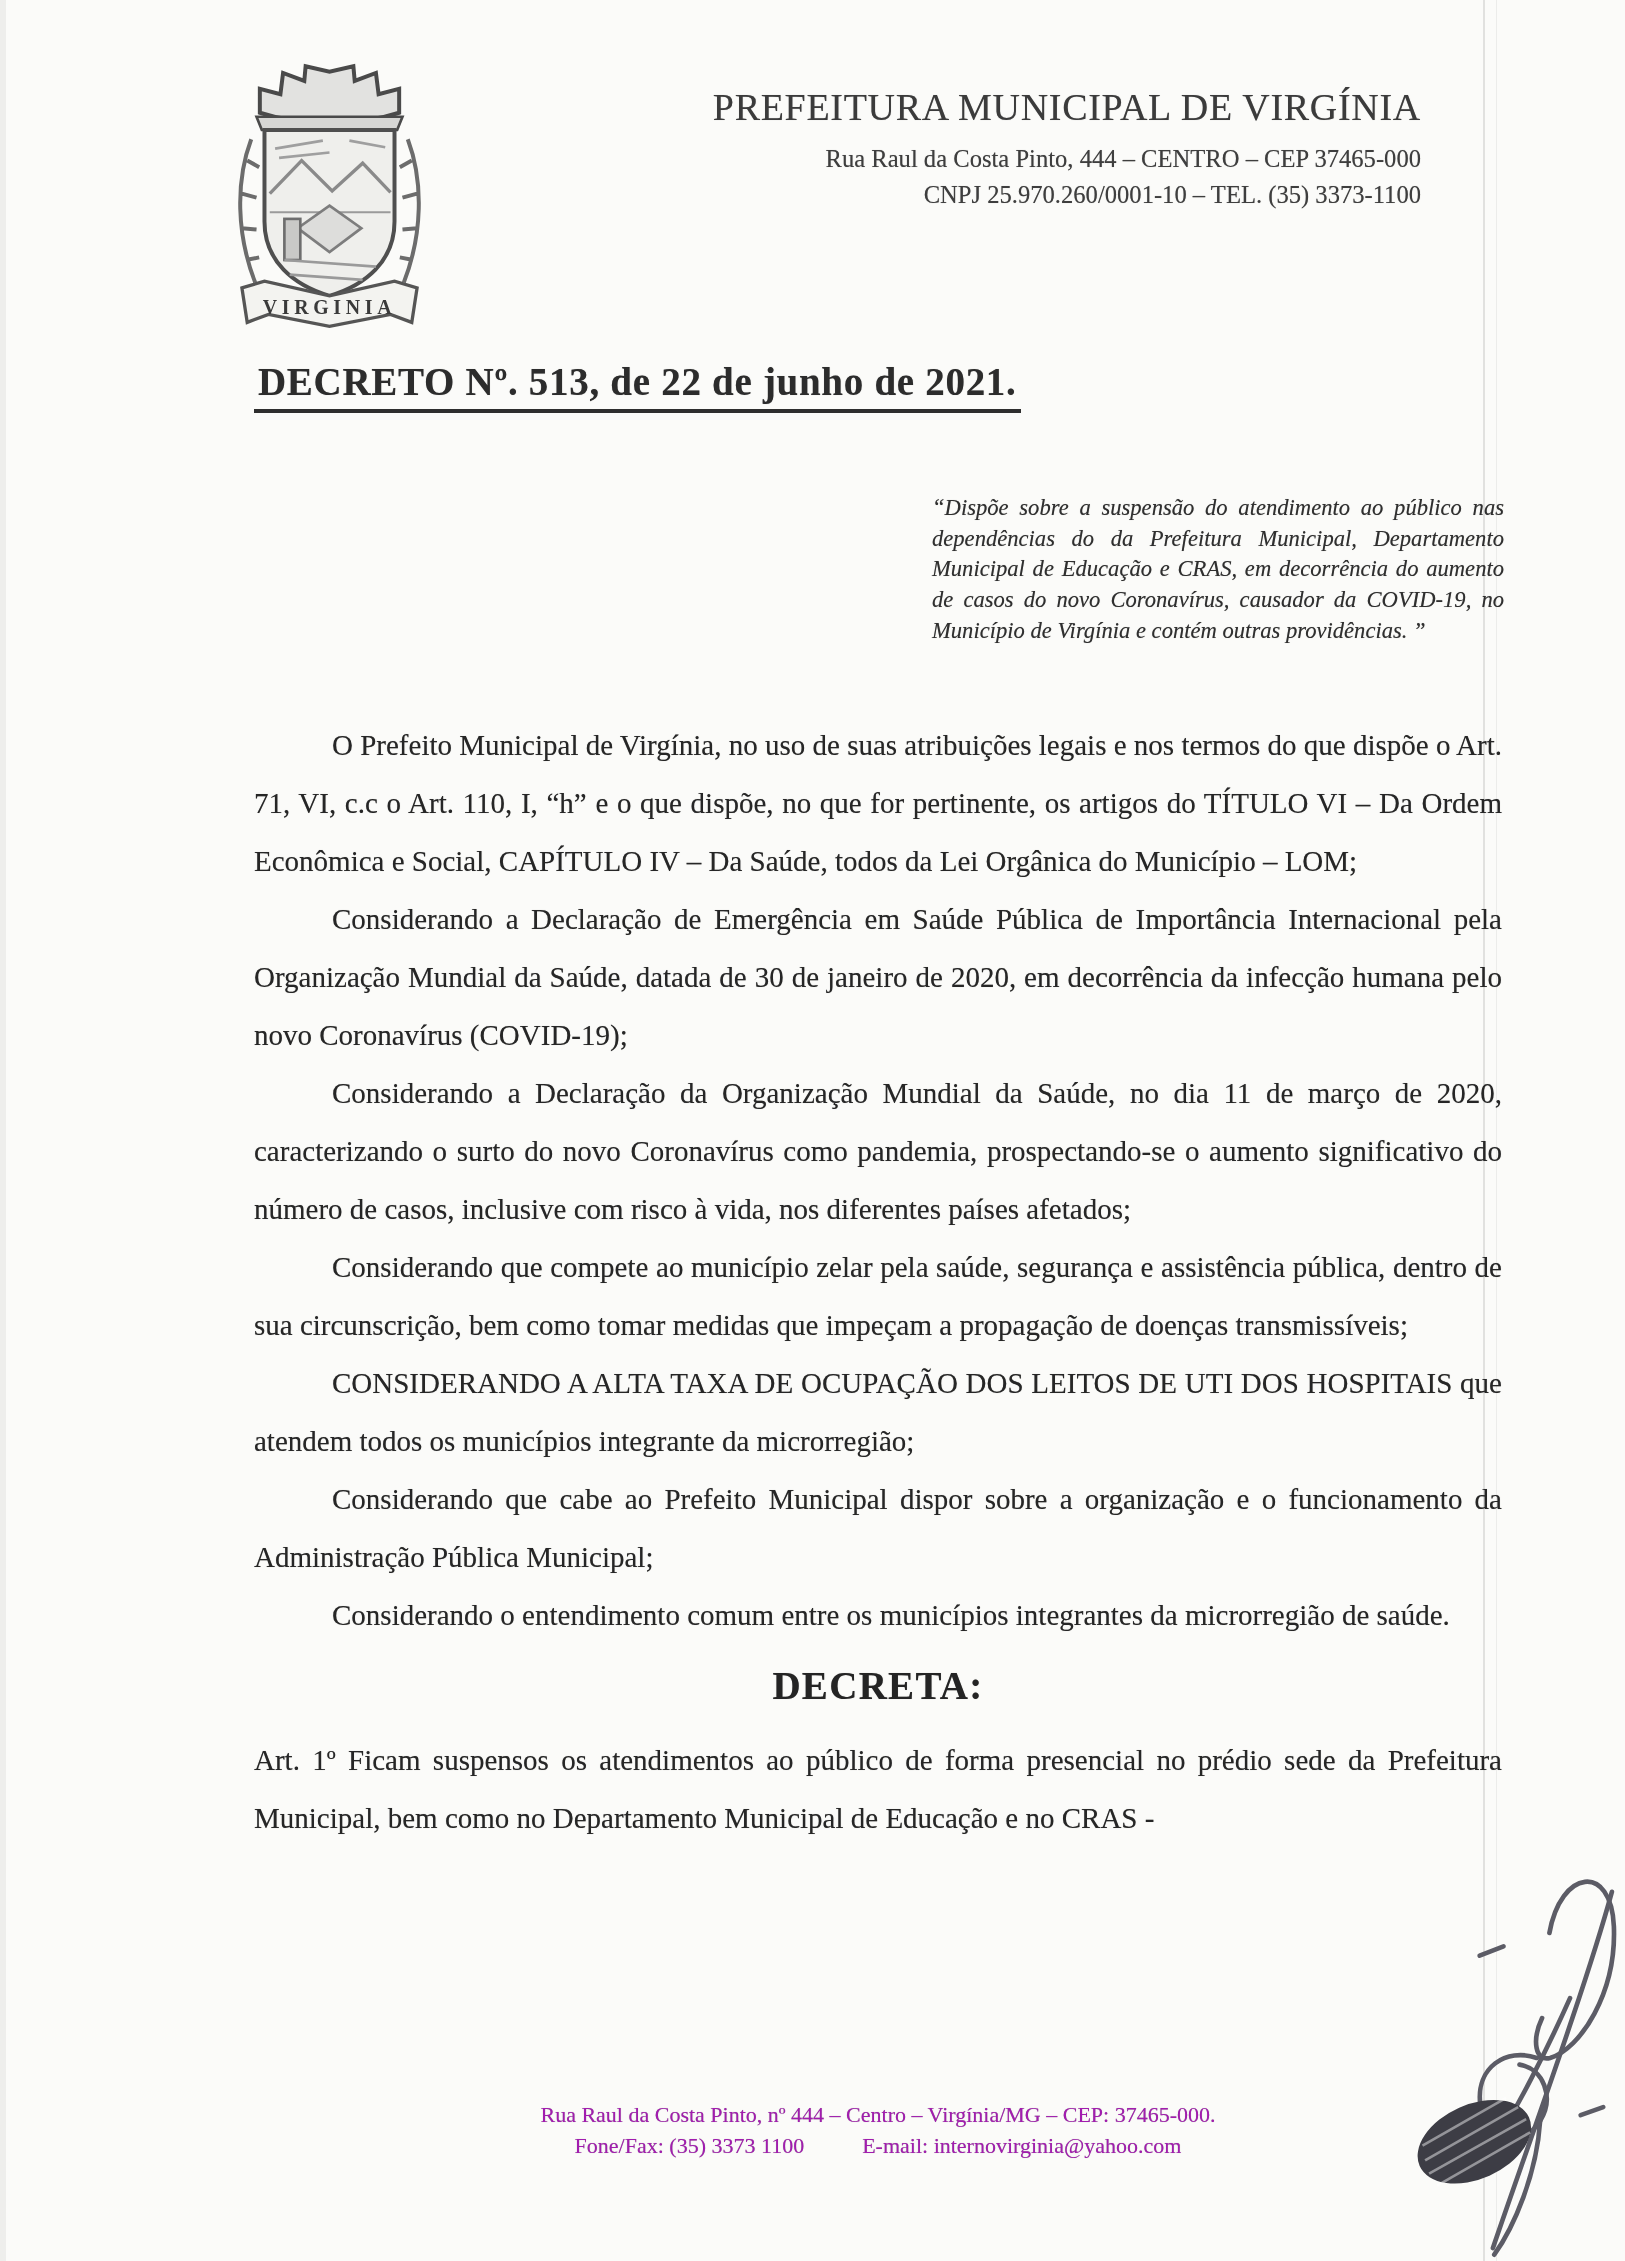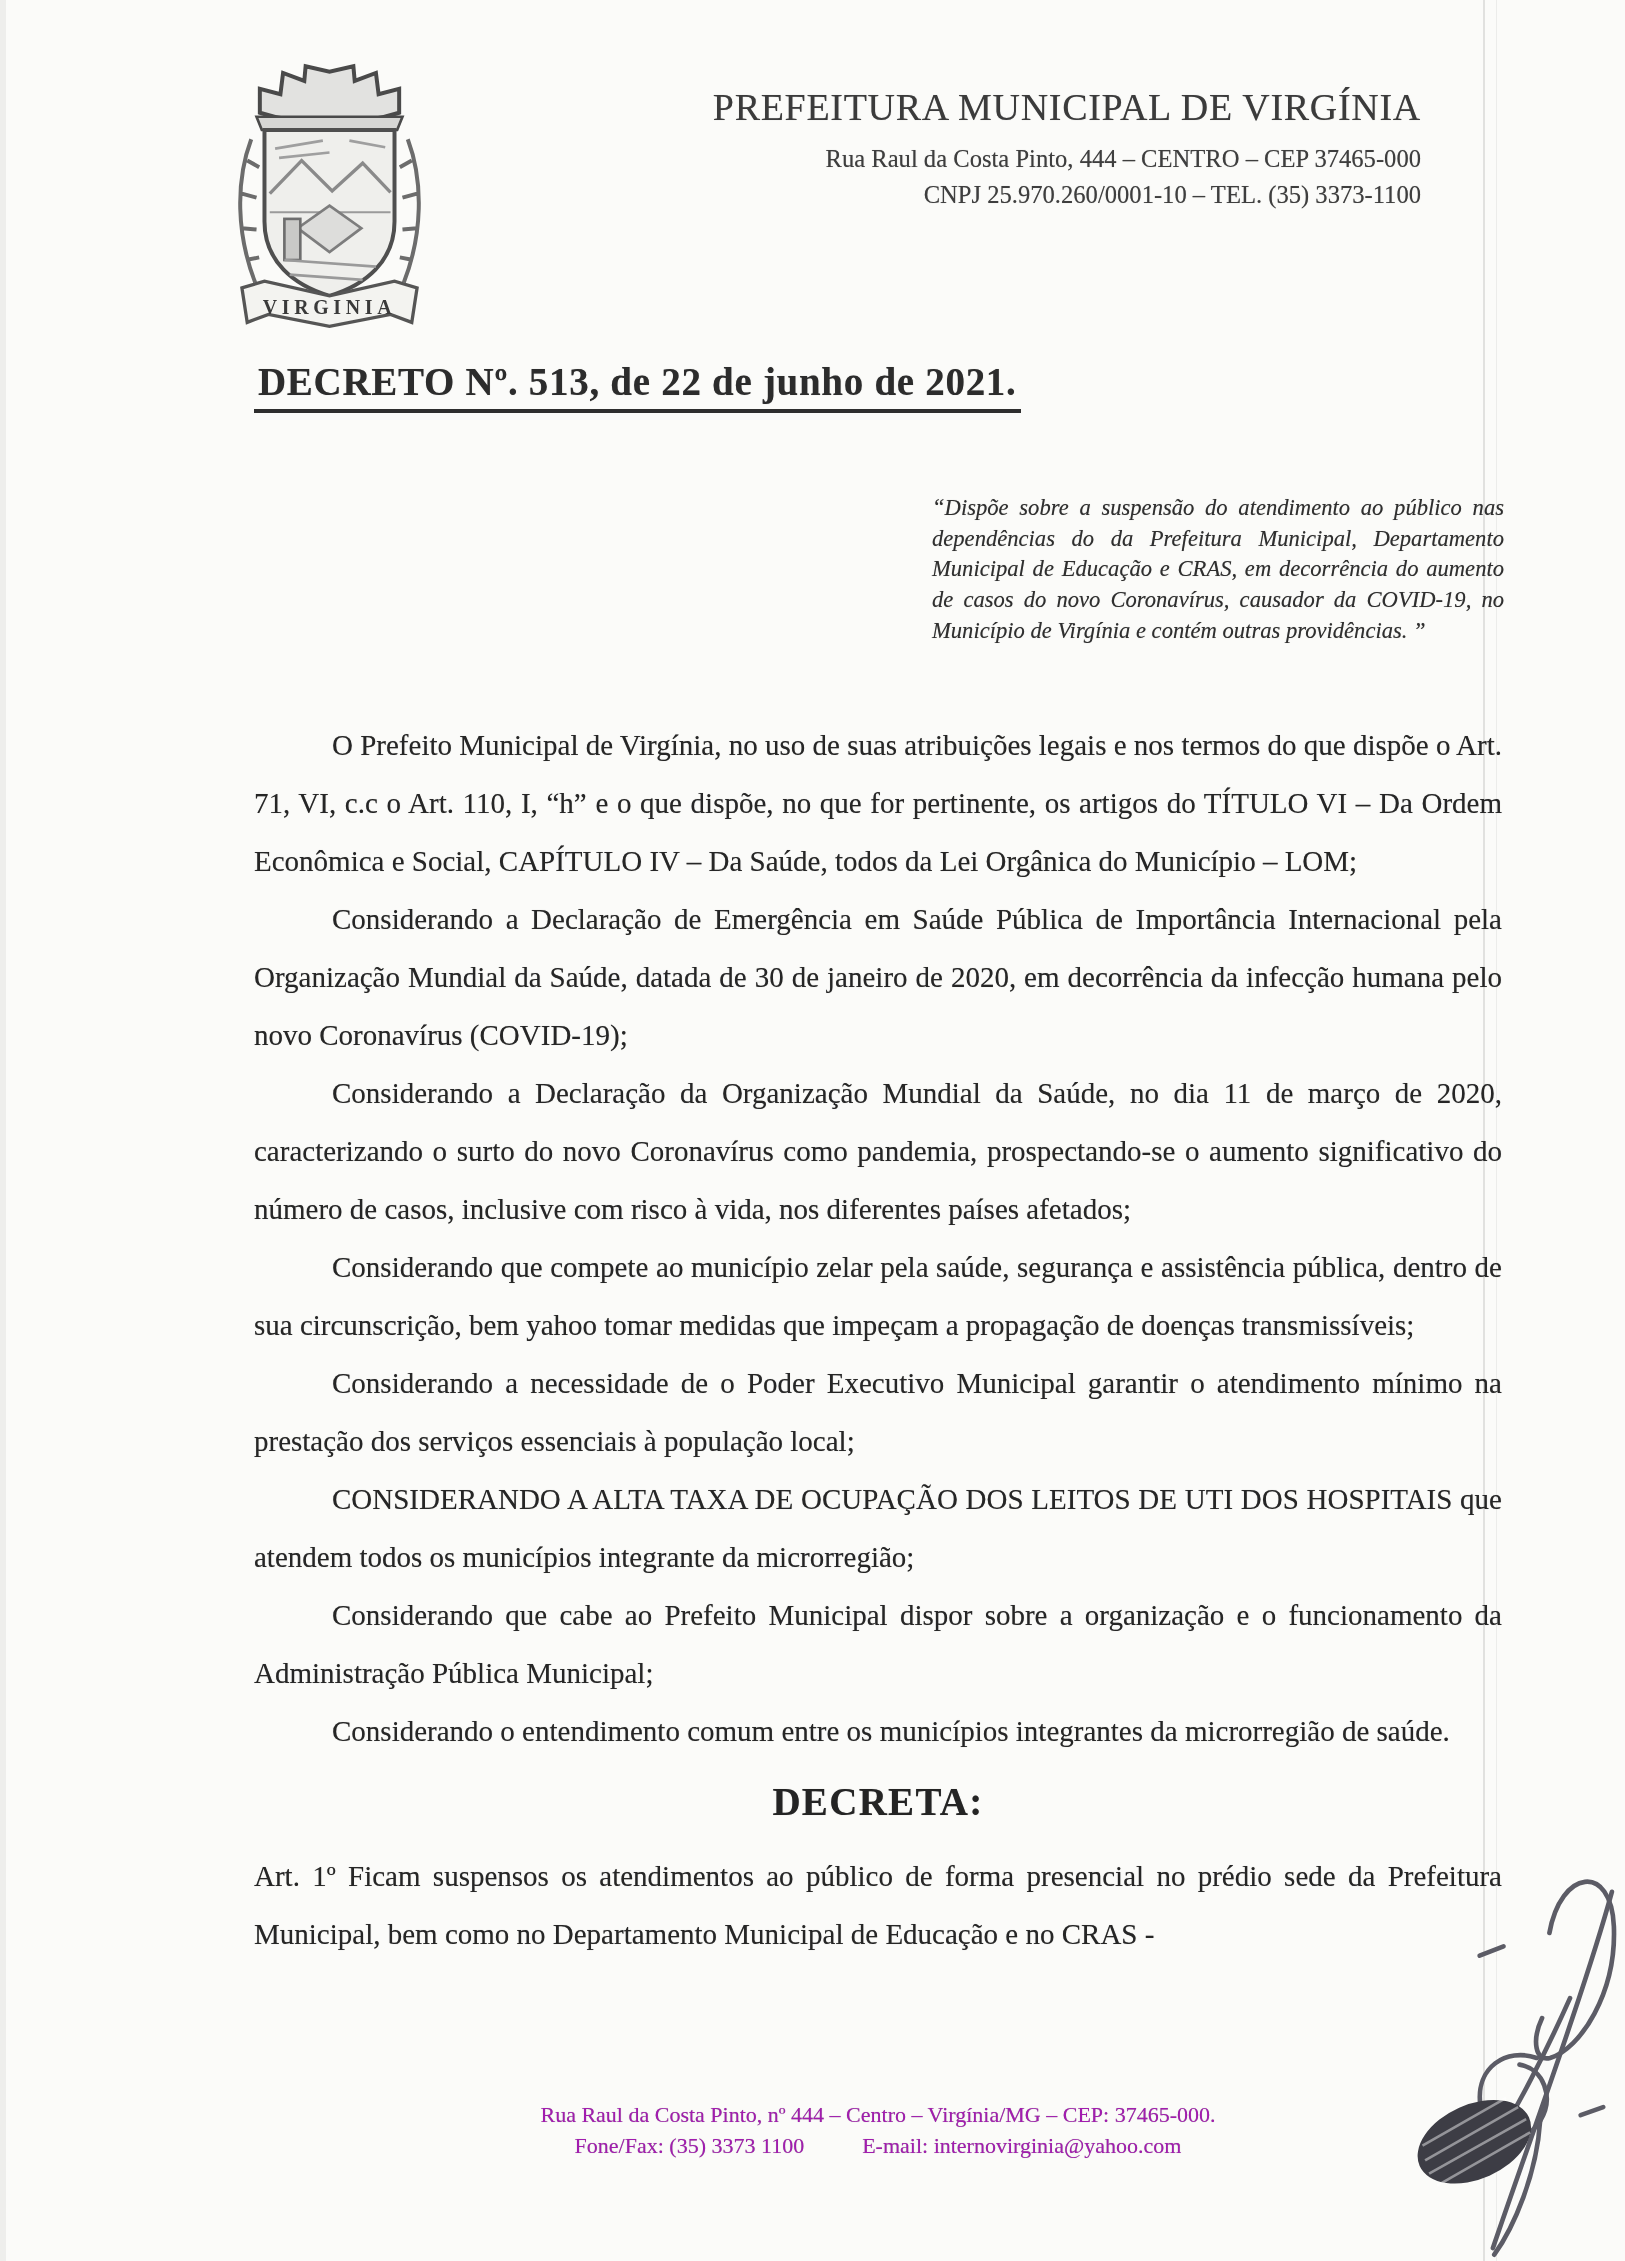--- a/index.html
+++ b/index.html
@@ -114,7 +114,7 @@
   <p class="para soft">O Prefeito Municipal de Virgínia, no uso de suas atribuições legais e nos termos do que dispõe o Art. 71, VI, c.c o Art. 110, I, “h” e o que dispõe, no que for pertinente, os artigos do TÍTULO VI – Da Ordem Econômica e Social, CAPÍTULO IV – Da Saúde, todos da Lei Orgânica do Município – LOM;</p>
   <p class="para soft">Considerando a Declaração de Emergência em Saúde Pública de Importância Internacional pela Organização Mundial da Saúde, datada de 30 de janeiro de 2020, em decorrência da infecção humana pelo novo Coronavírus (COVID-19);</p>
   <p class="para soft">Considerando a Declaração da Organização Mundial da Saúde, no dia 11 de março de 2020, caracterizando o surto do novo Coronavírus como pandemia, prospectando-se o aumento significativo do número de casos, inclusive com risco à vida, nos diferentes países afetados;</p>
-  <p class="para soft">Considerando que compete ao município zelar pela saúde, segurança e assistência pública, dentro de sua circunscrição, bem yahoo tomar medidas que impeçam a propagação de doenças transmissíveis;</p>
+  <p class="para soft">Considerando que compete ao município zelar pela saúde, segurança e assistência pública, dentro de sua circunscrição, bem como tomar medidas que impeçam a propagação de doenças transmissíveis;</p>
   <p class="para soft">Considerando a necessidade de o Poder Executivo Municipal garantir o atendimento mínimo na prestação dos serviços essenciais à população local;</p>
   <p class="para soft">CONSIDERANDO A ALTA TAXA DE OCUPAÇÃO DOS LEITOS DE UTI DOS HOSPITAIS que atendem todos os municípios integrante da microrregião;</p>
   <p class="para soft">Considerando que cabe ao Prefeito Municipal dispor sobre a organização e o funcionamento da Administração Pública Municipal;</p>

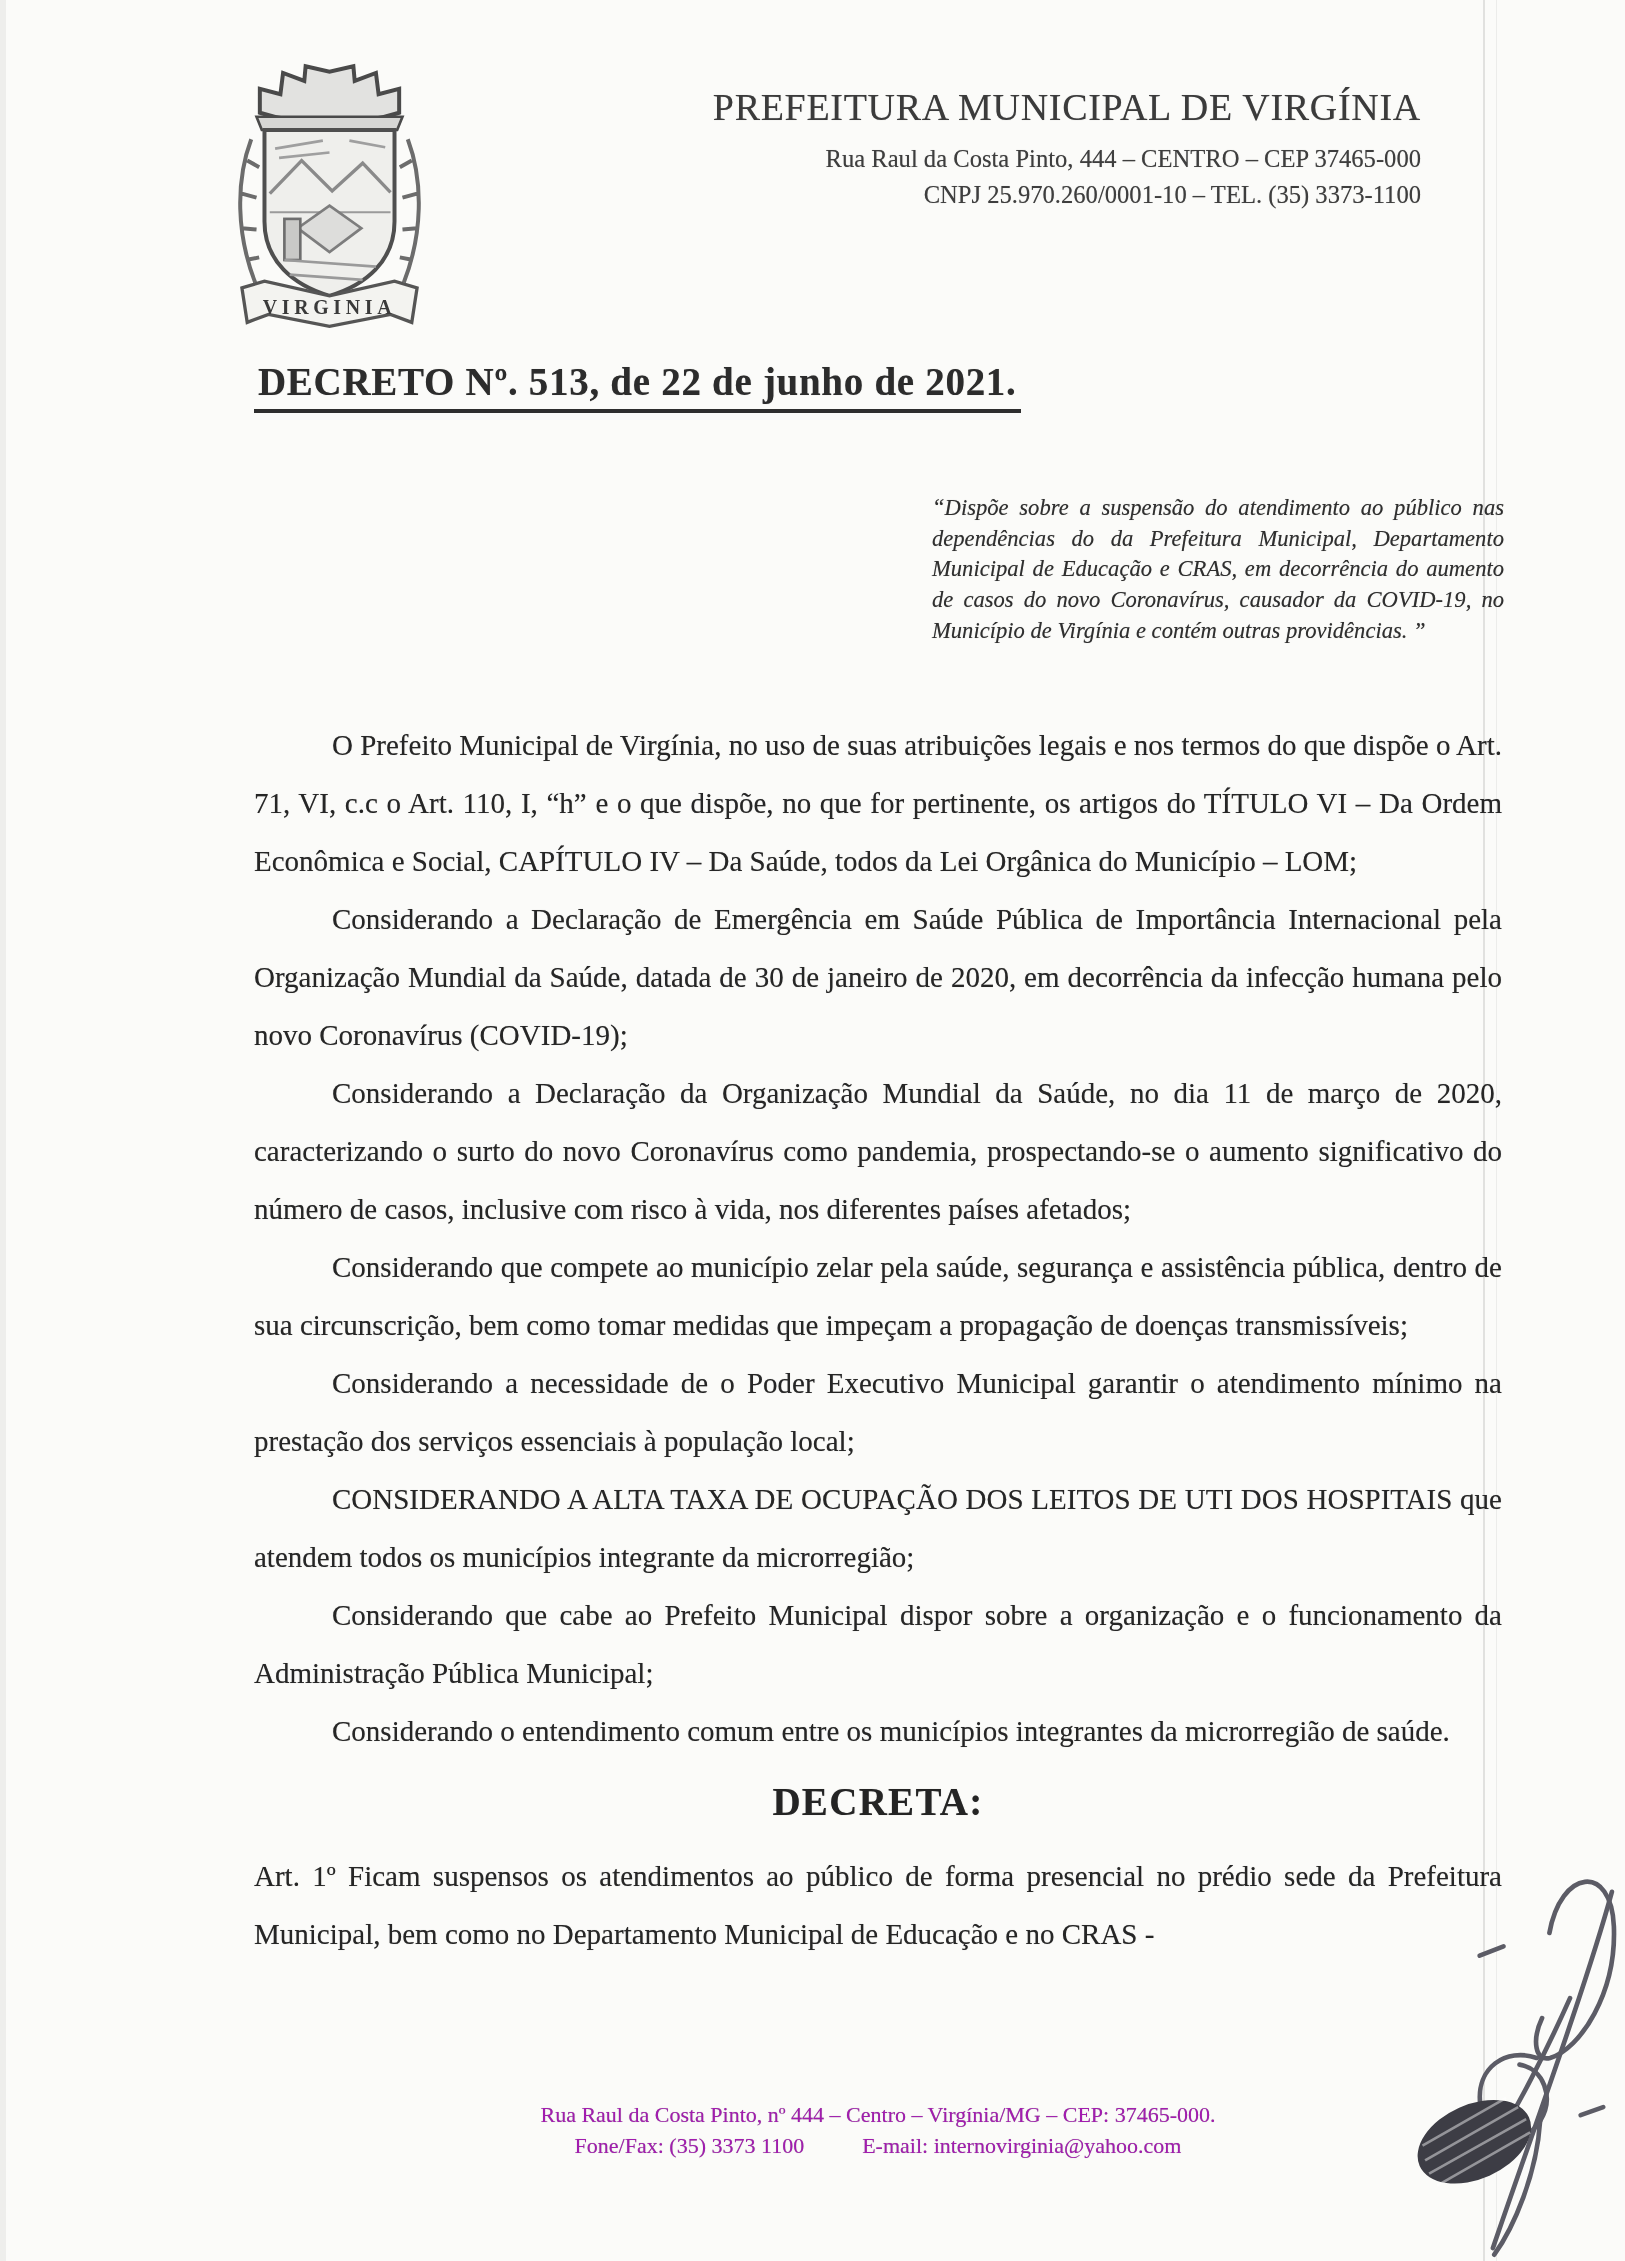--- a/index.html
+++ b/index.html
@@ -115,7 +115,6 @@
   <p class="para soft">Considerando a Declaração de Emergência em Saúde Pública de Importância Internacional pela Organização Mundial da Saúde, datada de 30 de janeiro de 2020, em decorrência da infecção humana pelo novo Coronavírus (COVID-19);</p>
   <p class="para soft">Considerando a Declaração da Organização Mundial da Saúde, no dia 11 de março de 2020, caracterizando o surto do novo Coronavírus como pandemia, prospectando-se o aumento significativo do número de casos, inclusive com risco à vida, nos diferentes países afetados;</p>
   <p class="para soft">Considerando que compete ao município zelar pela saúde, segurança e assistência pública, dentro de sua circunscrição, bem como tomar medidas que impeçam a propagação de doenças transmissíveis;</p>
-  <p class="para soft">Considerando a necessidade de o Poder Executivo Municipal garantir o atendimento mínimo na prestação dos serviços essenciais à população local;</p>
   <p class="para soft">CONSIDERANDO A ALTA TAXA DE OCUPAÇÃO DOS LEITOS DE UTI DOS HOSPITAIS que atendem todos os municípios integrante da microrregião;</p>
   <p class="para soft">Considerando que cabe ao Prefeito Municipal dispor sobre a organização e o funcionamento da Administração Pública Municipal;</p>
   <p class="para soft">Considerando o entendimento comum entre os municípios integrantes da microrregião de saúde.</p>

